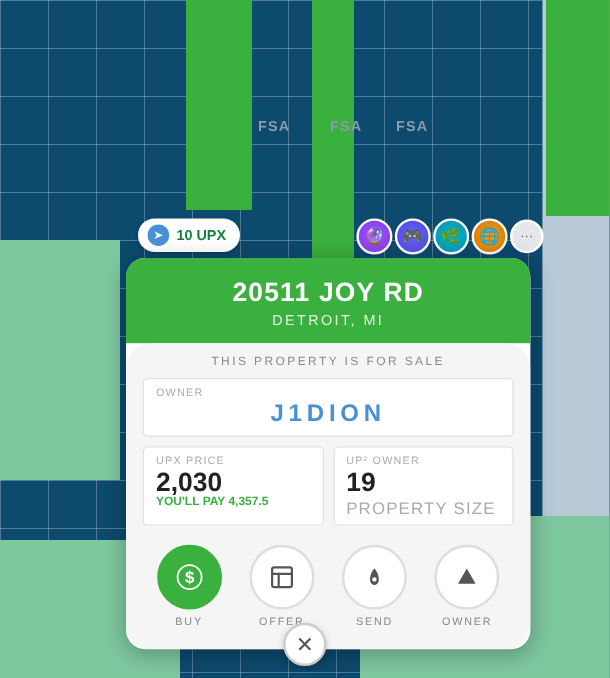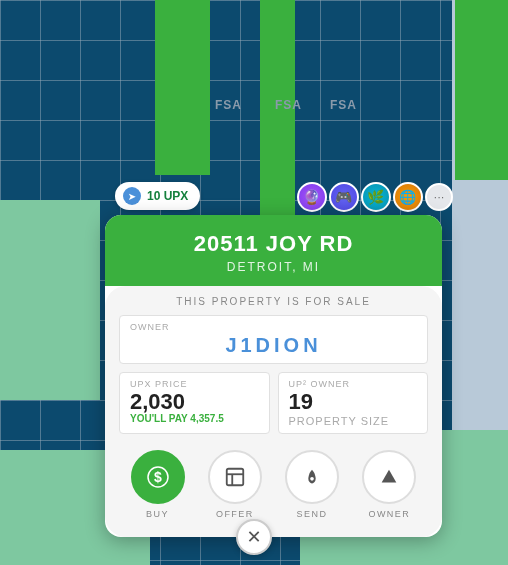--- a/index.html
+++ b/index.html
@@ -204,7 +204,7 @@
       line-height: 1;
     }
     .stat-sublabel {
-      font-size: 11px;
+      font-size: 14px;
       color: #aaa;
       letter-spacing: 1px;
       margin-top: 2px;

